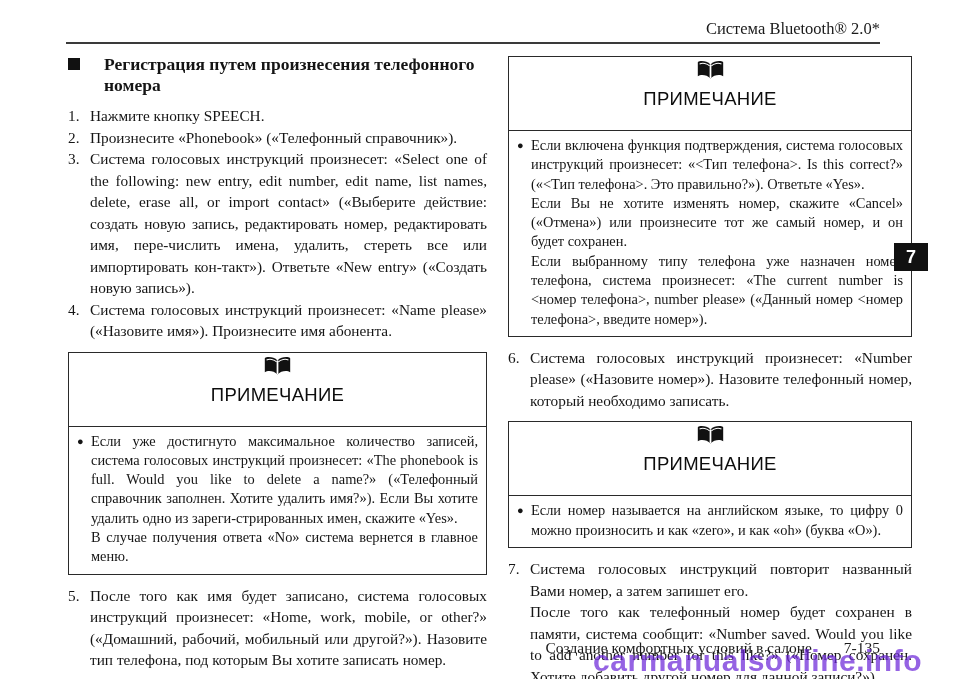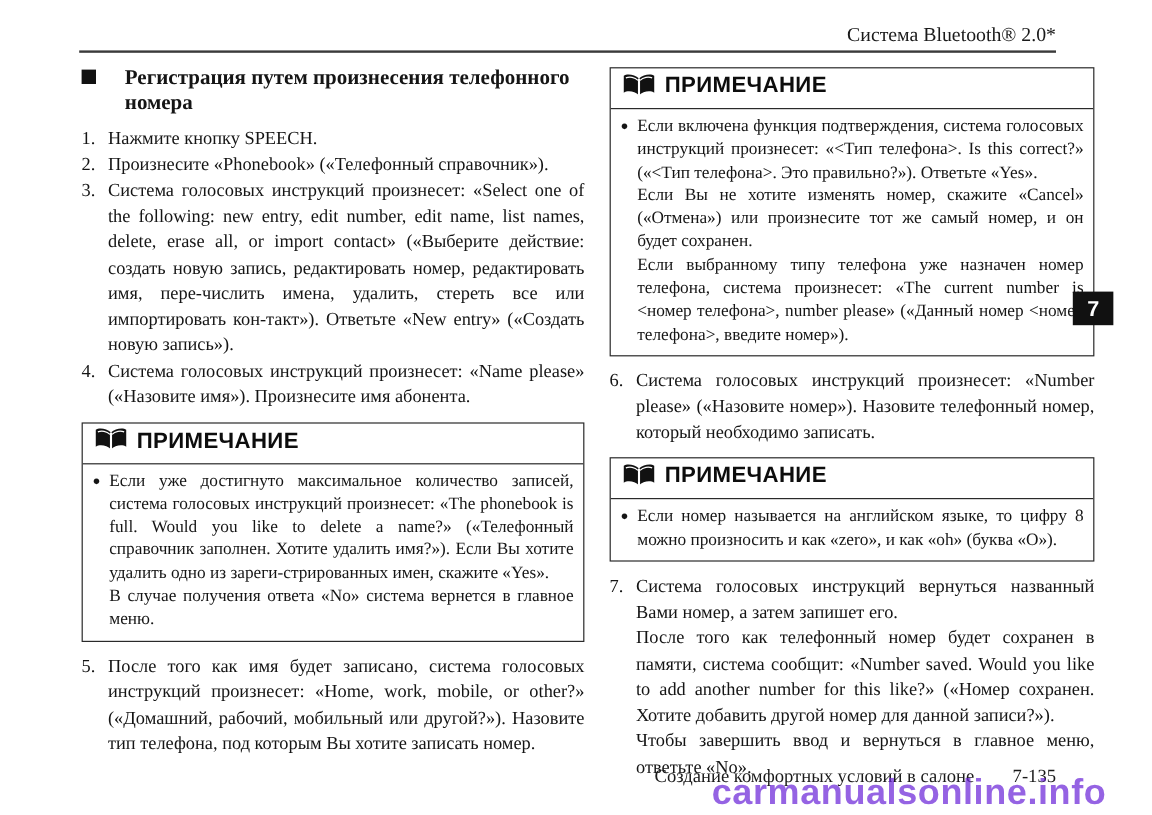--- a/index.html
+++ b/index.html
@@ -30,10 +30,10 @@
 
   .note { border:1.5px solid #2a2a2a; background:#fff; margin:10px 0; }
   .note-head {
-    display:flex; align-items:center; gap:7px; padding:3px 9px 8px 9px;
+    display:flex; align-items:center; gap:7px; padding:3px 9px 20px 9px;
     border-bottom:1.5px solid #2a2a2a;
-    font-family:"Liberation Sans", sans-serif; font-weight:bold; font-size:18.5px;
-    letter-spacing:0.3px; color:#0d0d0d;
+    font-family:"Liberation Sans", sans-serif; font-weight:normal; font-size:18.5px;
+    letter-spacing:0.3px; color:#0d0d0d;flex-direction:column;
   }
   .book-icon { width:29px; height:21px; flex:0 0 auto; }
   .note-body { padding:5px 8px 7px 8px; font-size:14.4px; line-height:19.3px; }

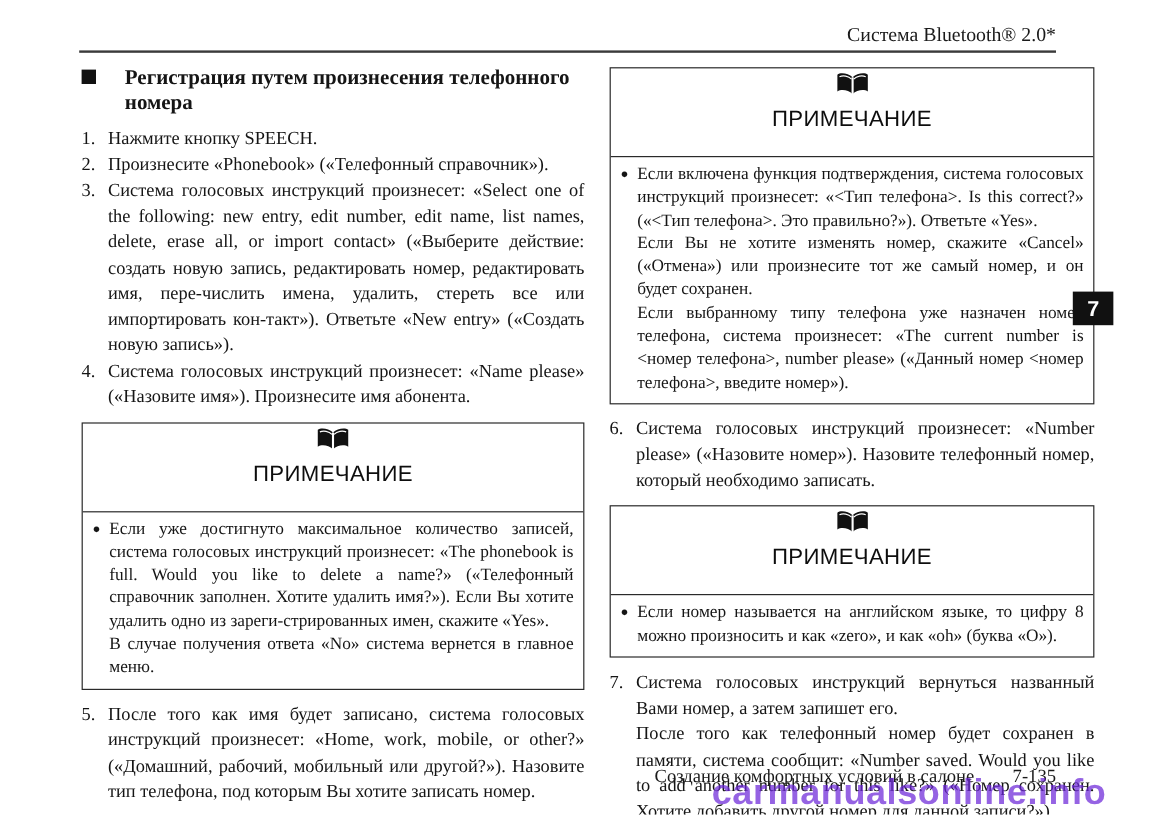--- a/index.html
+++ b/index.html
@@ -149,7 +149,7 @@
       <div class="note-body">
         <div class="note-para">
           <span class="bullet">●</span>
-          <span class="btext">Если номер называется на английском языке, то цифру 8 можно произносить и как «zero», и как «oh» (буква «О»).</span>
+          <span class="btext">Если номер называется на английском языке, то цифру 0 можно произносить и как «zero», и как «oh» (буква «О»).</span>
         </div>
       </div>
     </div>

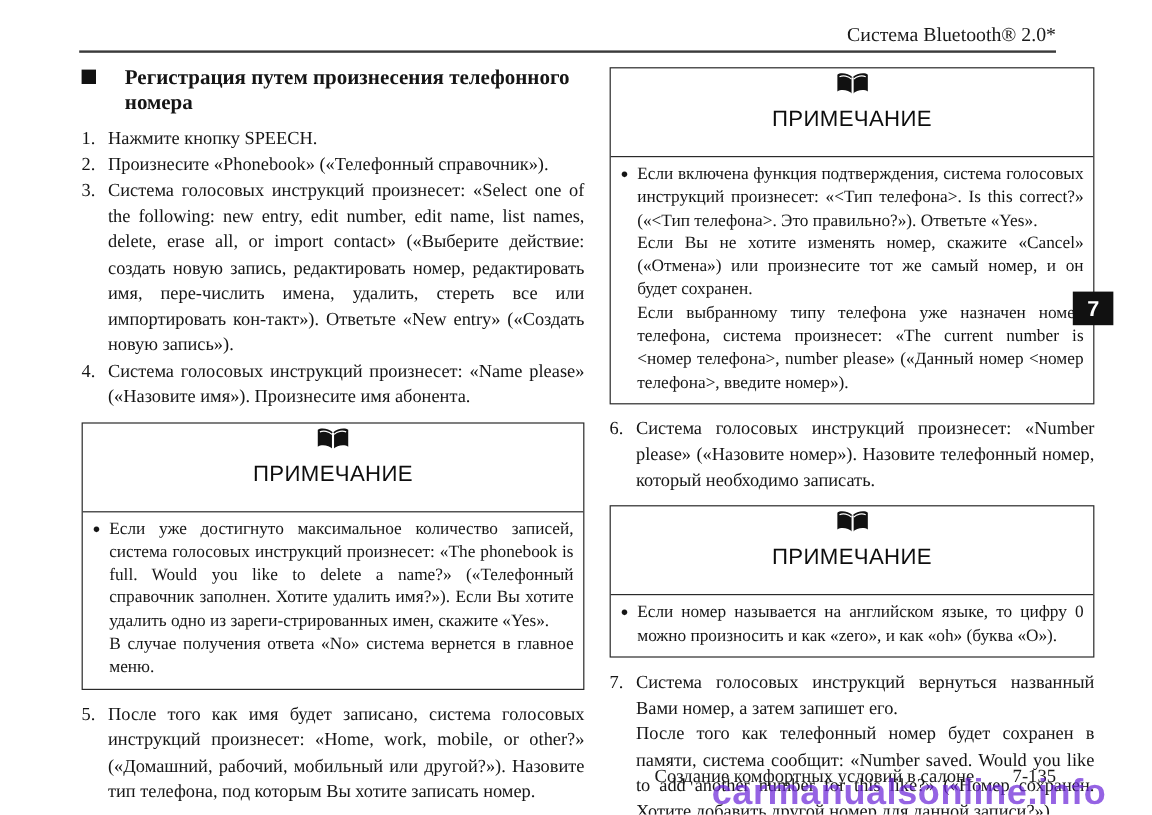--- a/index.html
+++ b/index.html
@@ -157,7 +157,7 @@
     <div class="item" style="margin-top:4px;">
       <span class="num">7.</span>
       <span class="itext">
-        <div class="para">Система голосовых инструкций вернуться названный Вами номер, а затем запишет его.</div>
+        <div class="para">Система голосовых инструкций повторит названный Вами номер, а затем запишет его.</div>
         <div class="para">После того как телефонный номер будет сохранен в памяти, система сообщит: «Number saved. Would you like to add another number for this like?» («Номер сохранен. Хотите добавить другой номер для данной записи?»).</div>
         <div class="para">Чтобы завершить ввод и вернуться в главное меню, ответьте «No».</div>
       </span>

